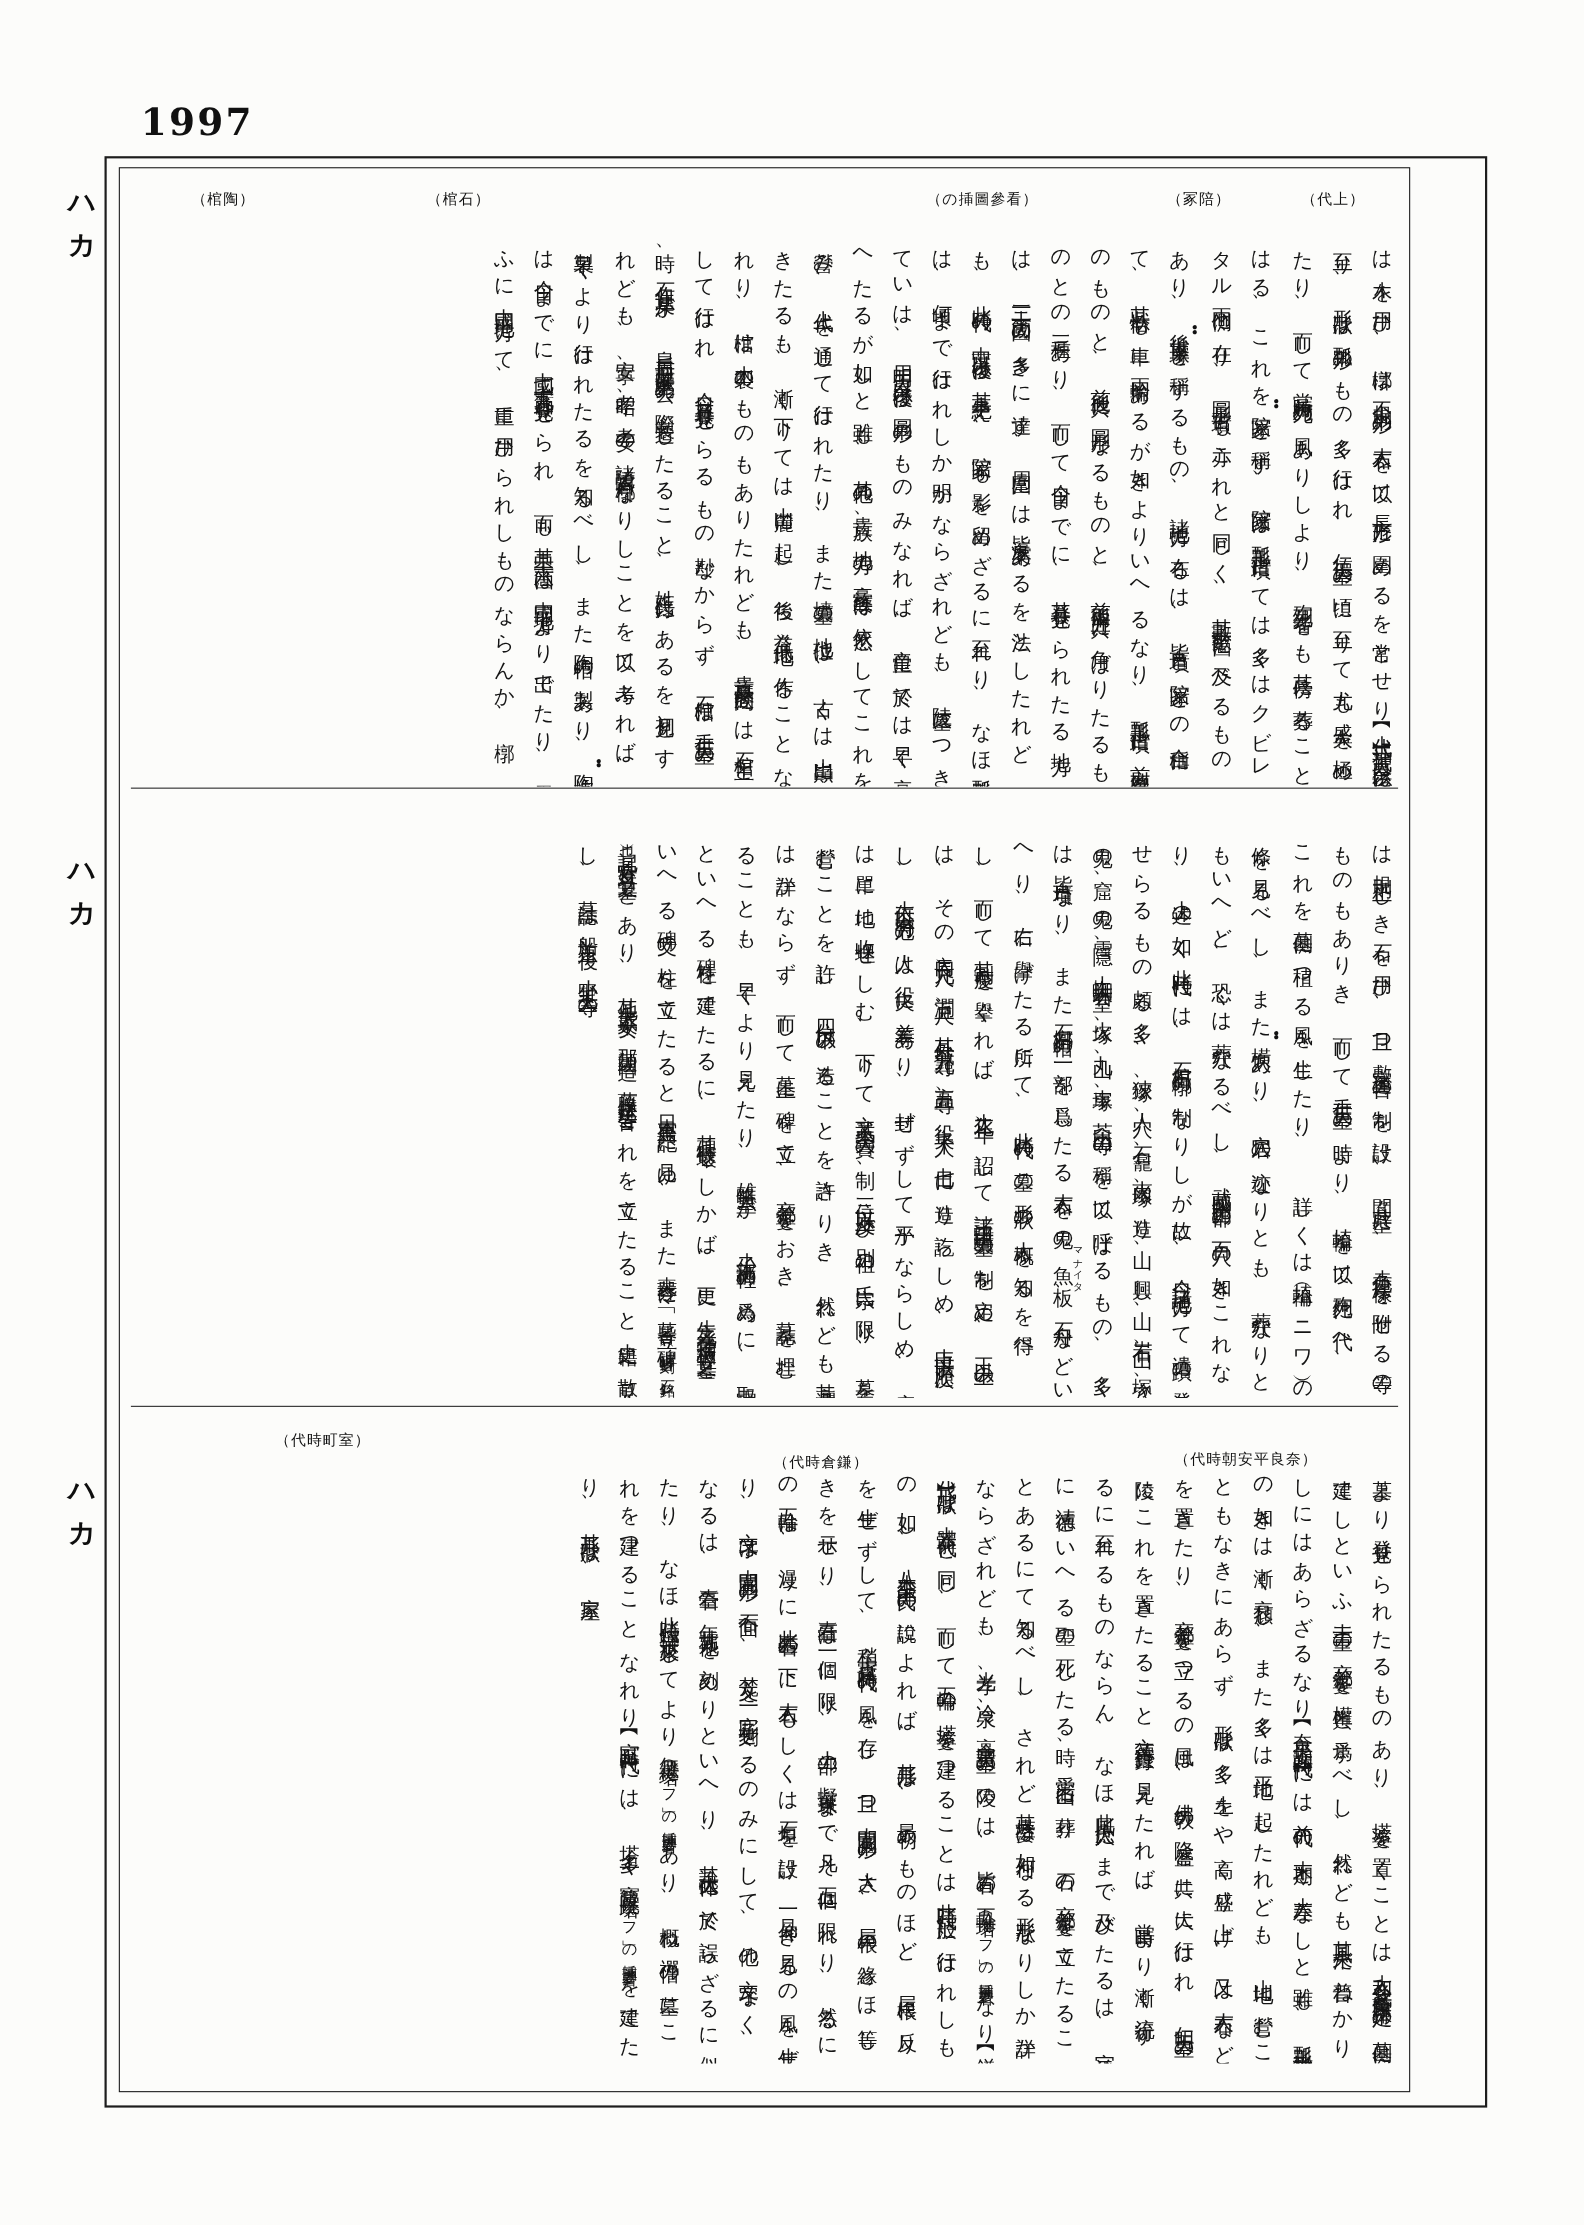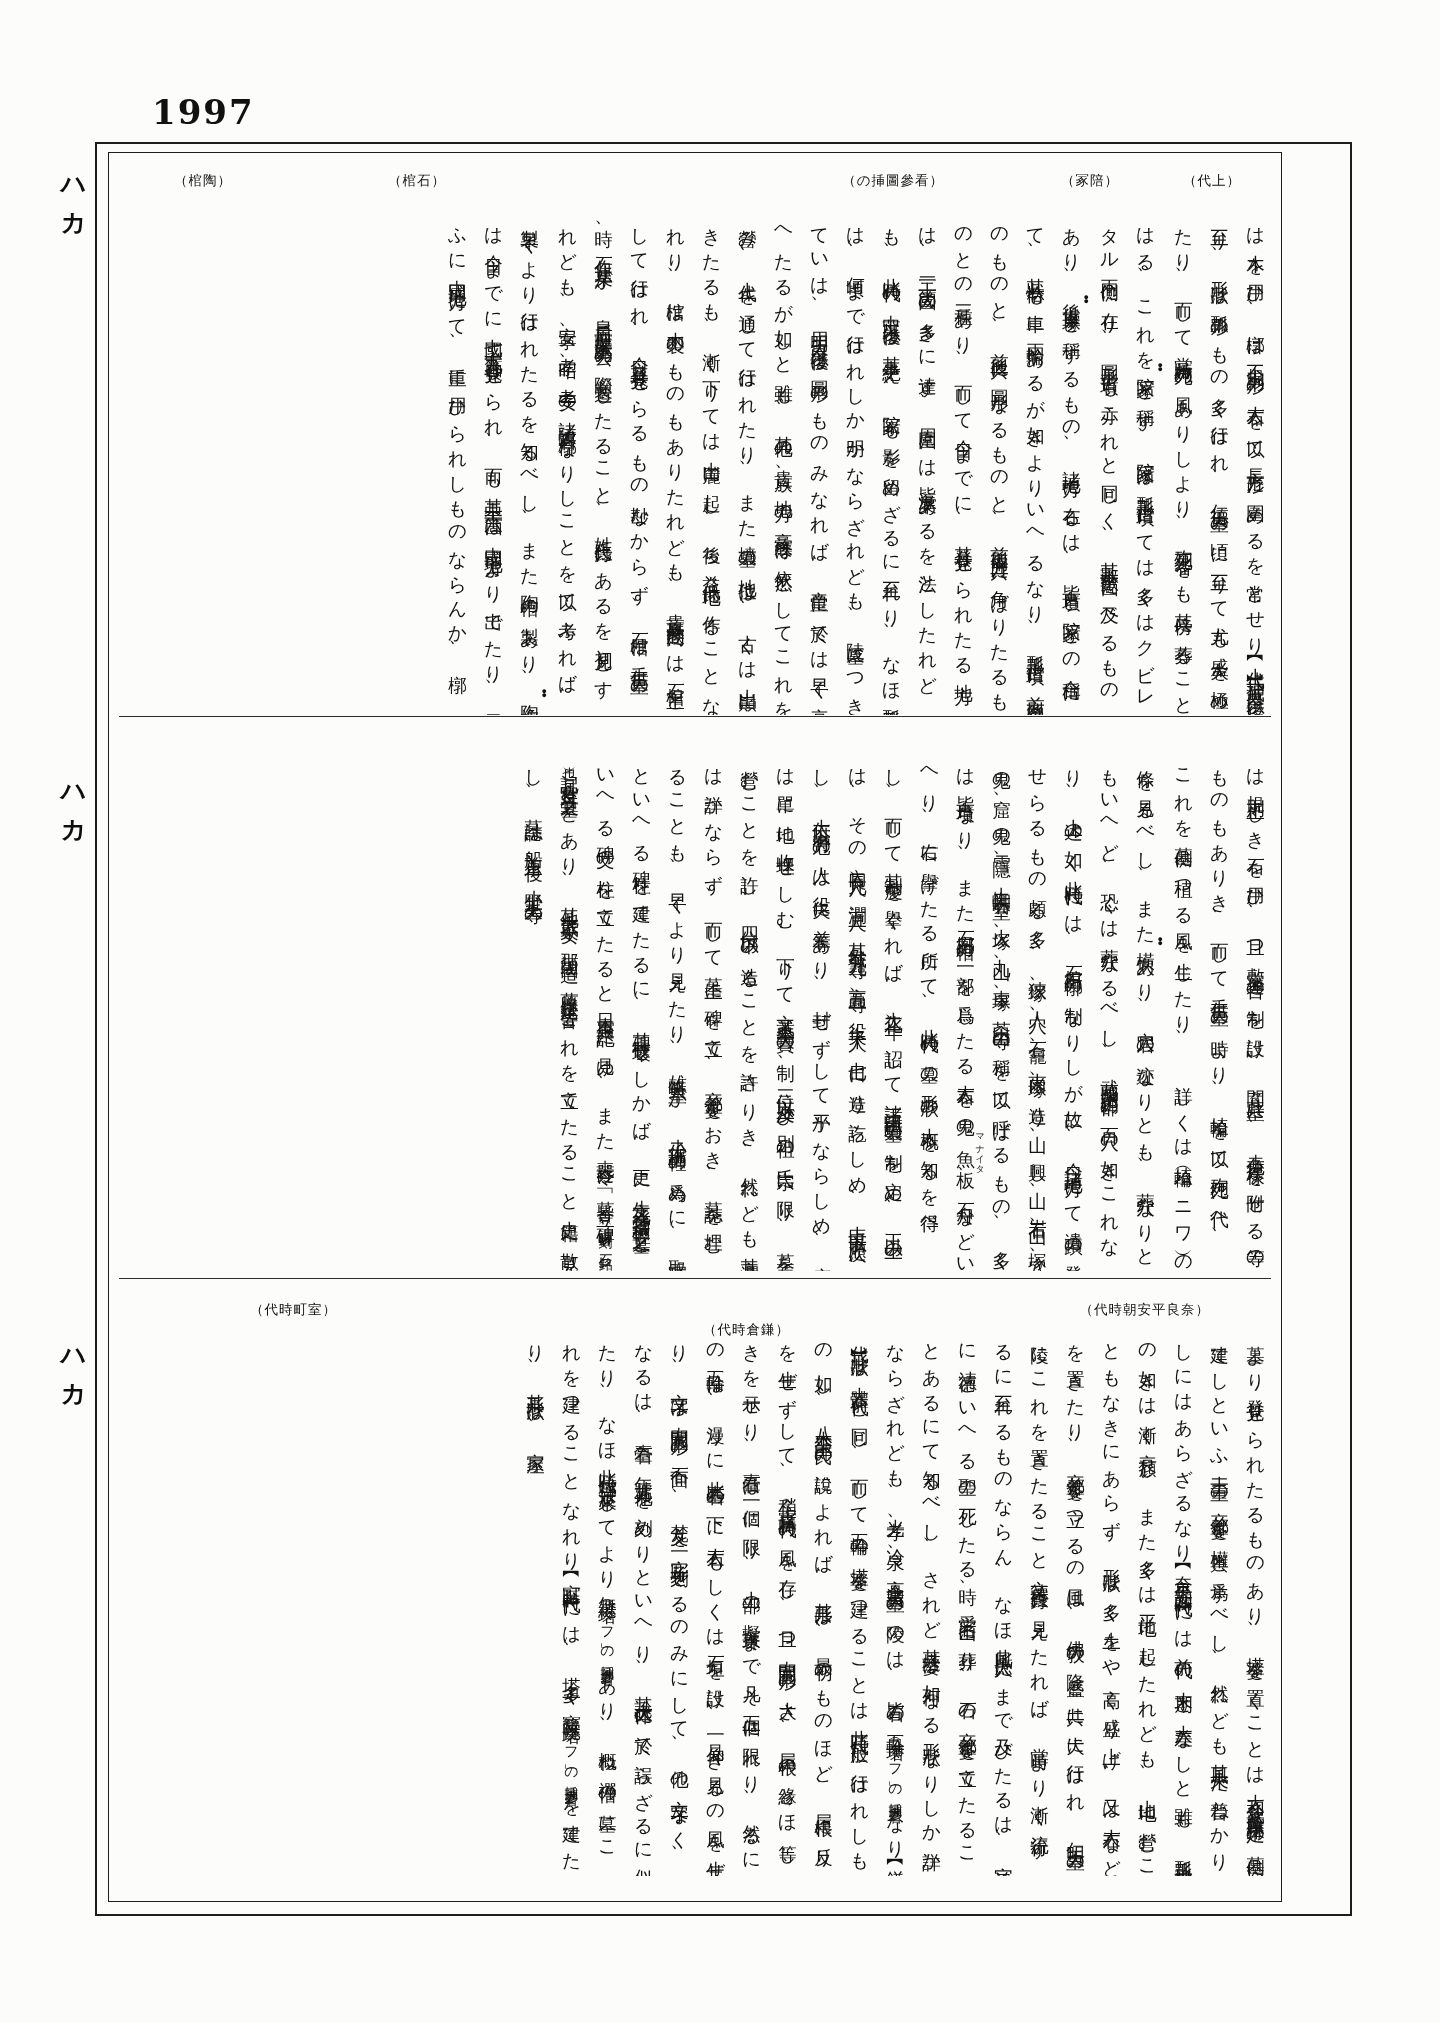--- a/index.html
+++ b/index.html
@@ -12,7 +12,7 @@
   .page-number{
     position:absolute;left:128px;top:92px;
     font-family:"DejaVu Serif",serif;
-    font-size:34px;font-weight:bold;letter-spacing:2px;color:#111;margin-left:24px;
+    font-size:34px;font-weight:bold;letter-spacing:2px;color:#111;
   }
   .margin-label{
     position:absolute;left:56px;width:34px;

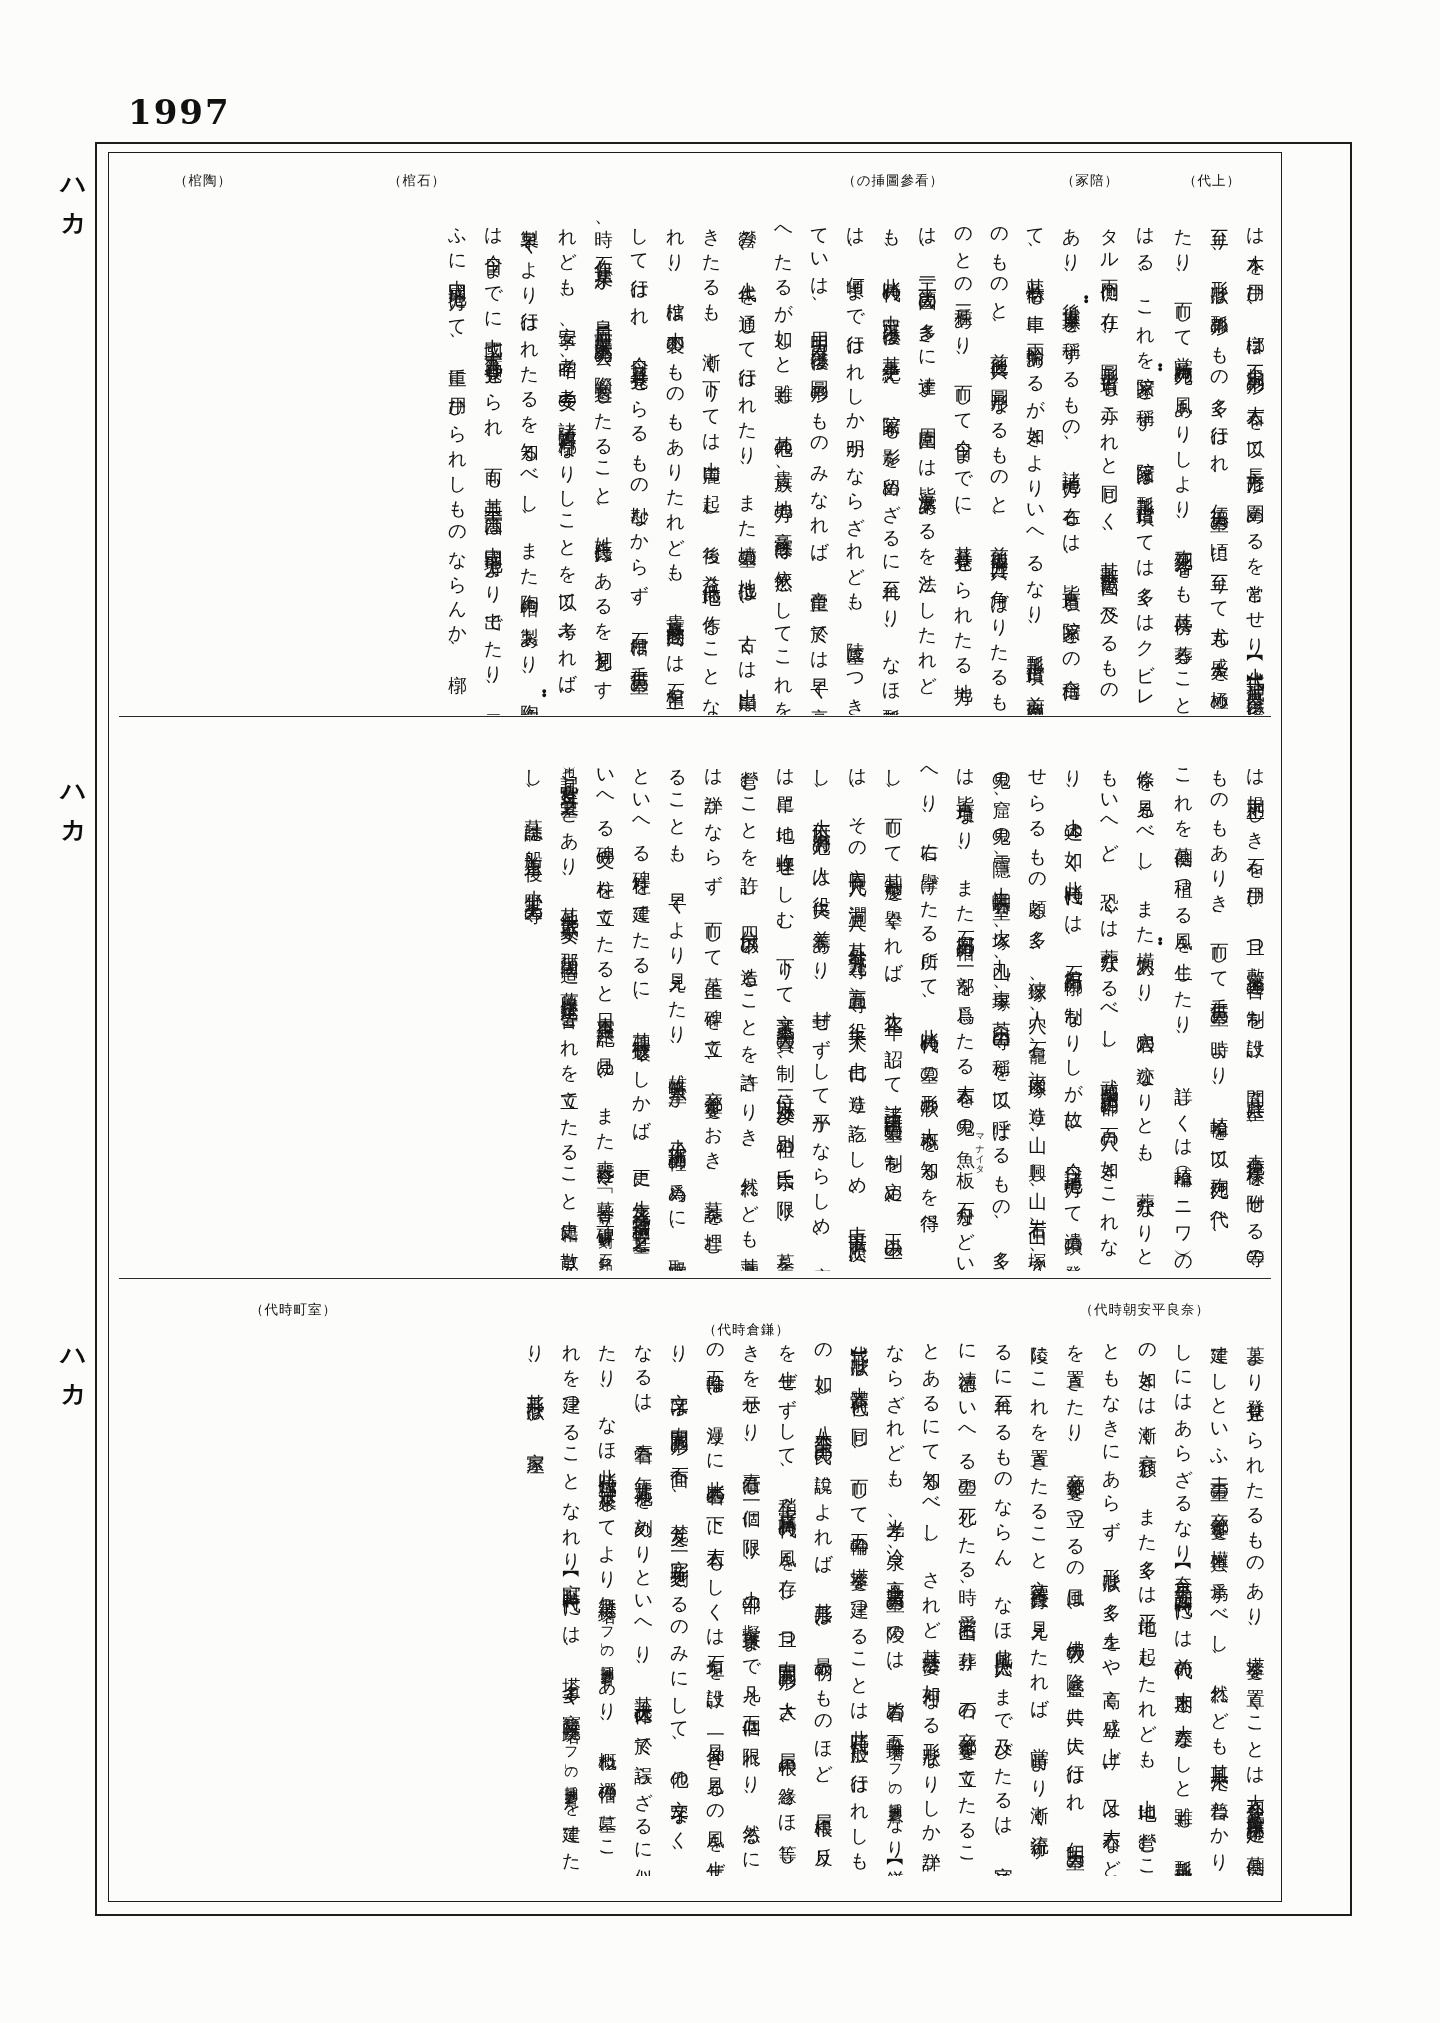--- a/index.html
+++ b/index.html
@@ -89,7 +89,7 @@
 
     <div class="band band3">
       <div class="labels-row">
-          <span class="section-label" style="right: 67px;">（代時朝安平良奈）</span>
+          <span class="section-label" style="right: 79px; margin-top: 17px;">（代時朝安平良奈）</span>
           <span class="section-label" style="right: 487px; margin-top: 20px;">（代時倉鎌）</span>
           <span class="section-label" style="right: 940px;">（代時町室）</span>
         </div>

